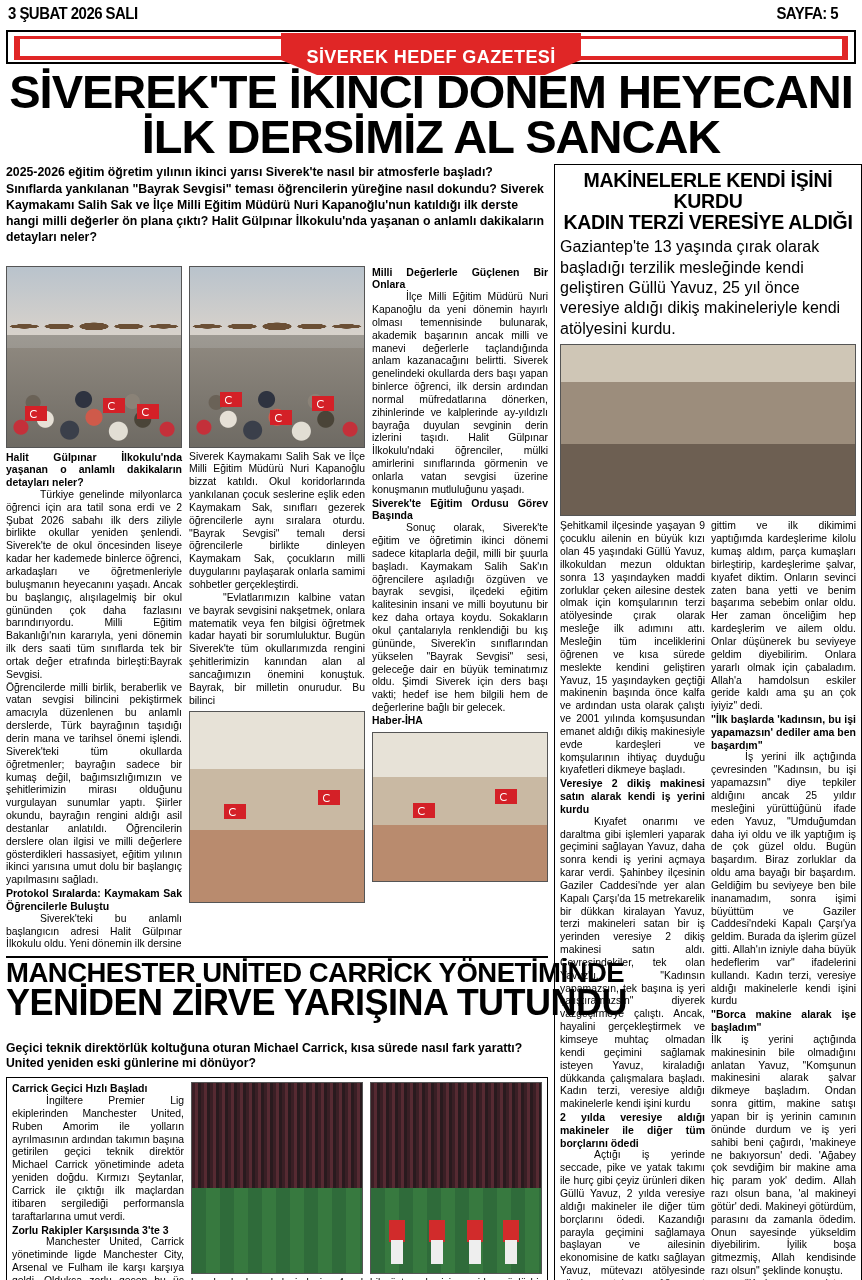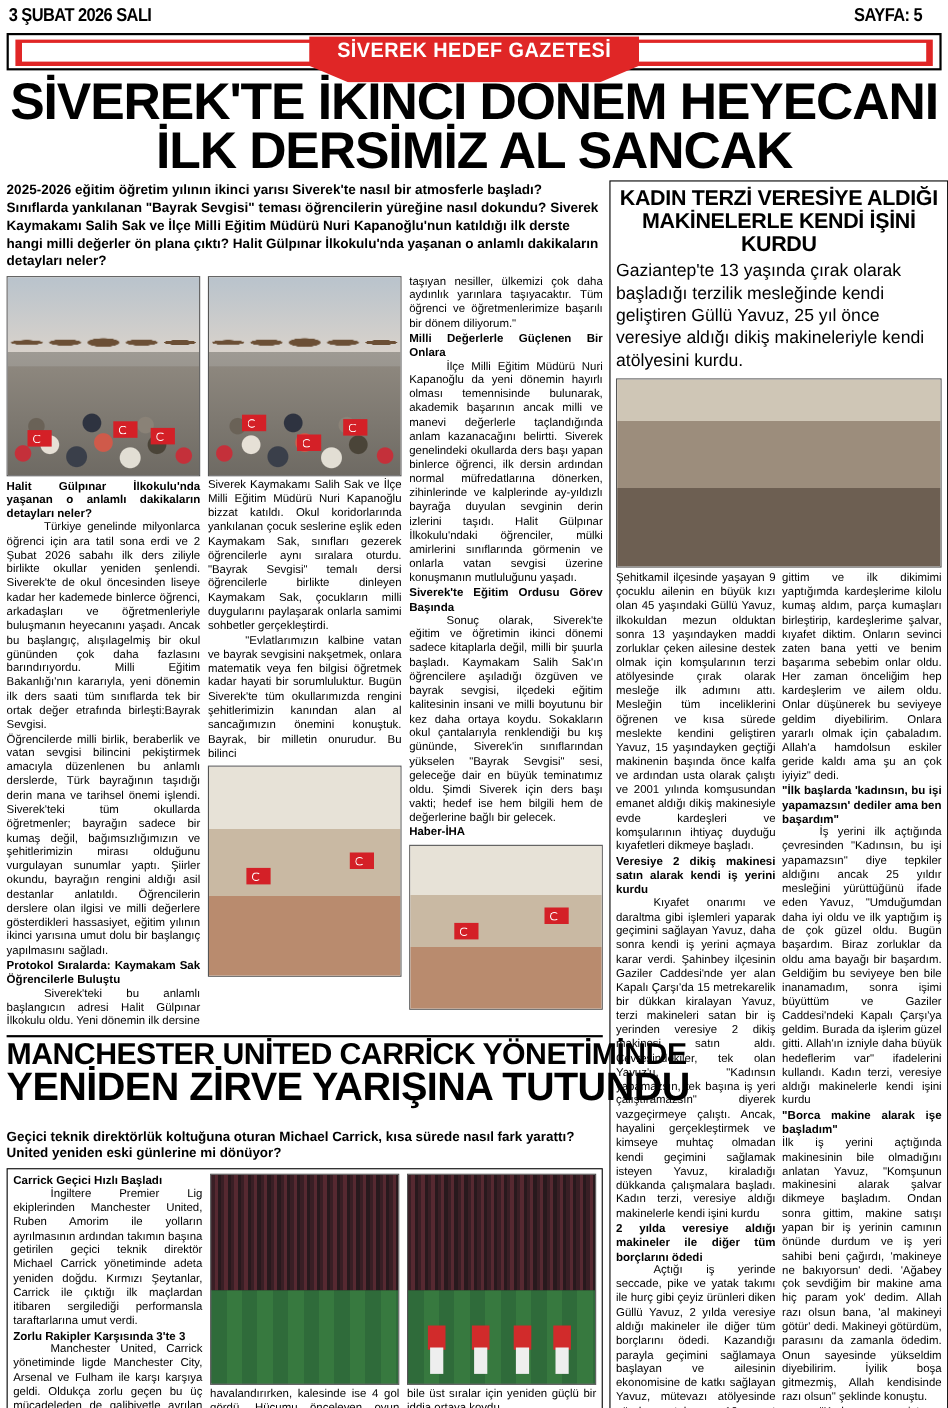--- a/index.html
+++ b/index.html
@@ -61,7 +61,7 @@
     height: 42px;
     clip-path: polygon(0 0, 100% 0, 100% 64%, 88% 100%, 12% 100%, 0 64%);
     display: flex; align-items: flex-start; justify-content: center;
-    padding-top: 3px;
+    padding-top: 13px;
     z-index: 2;
   }
   .banner-center span {

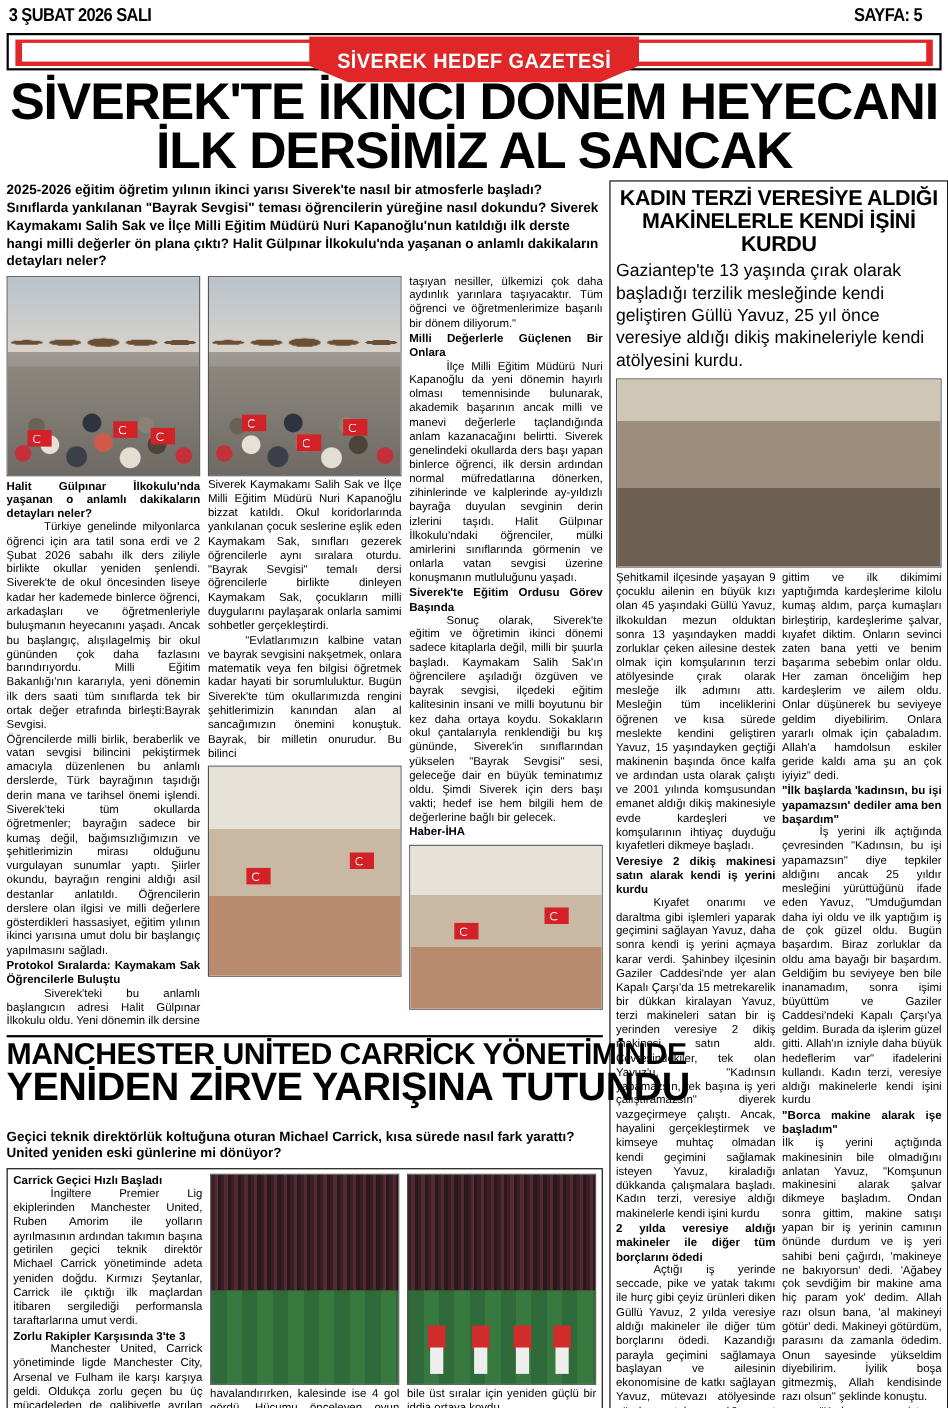--- a/index.html
+++ b/index.html
@@ -110,7 +110,7 @@
     line-height: 1.32;
     font-weight: 600;
     padding-right: 4px;
-    margin-bottom: 5px;
+    margin-bottom: 20px;
   }
 
   

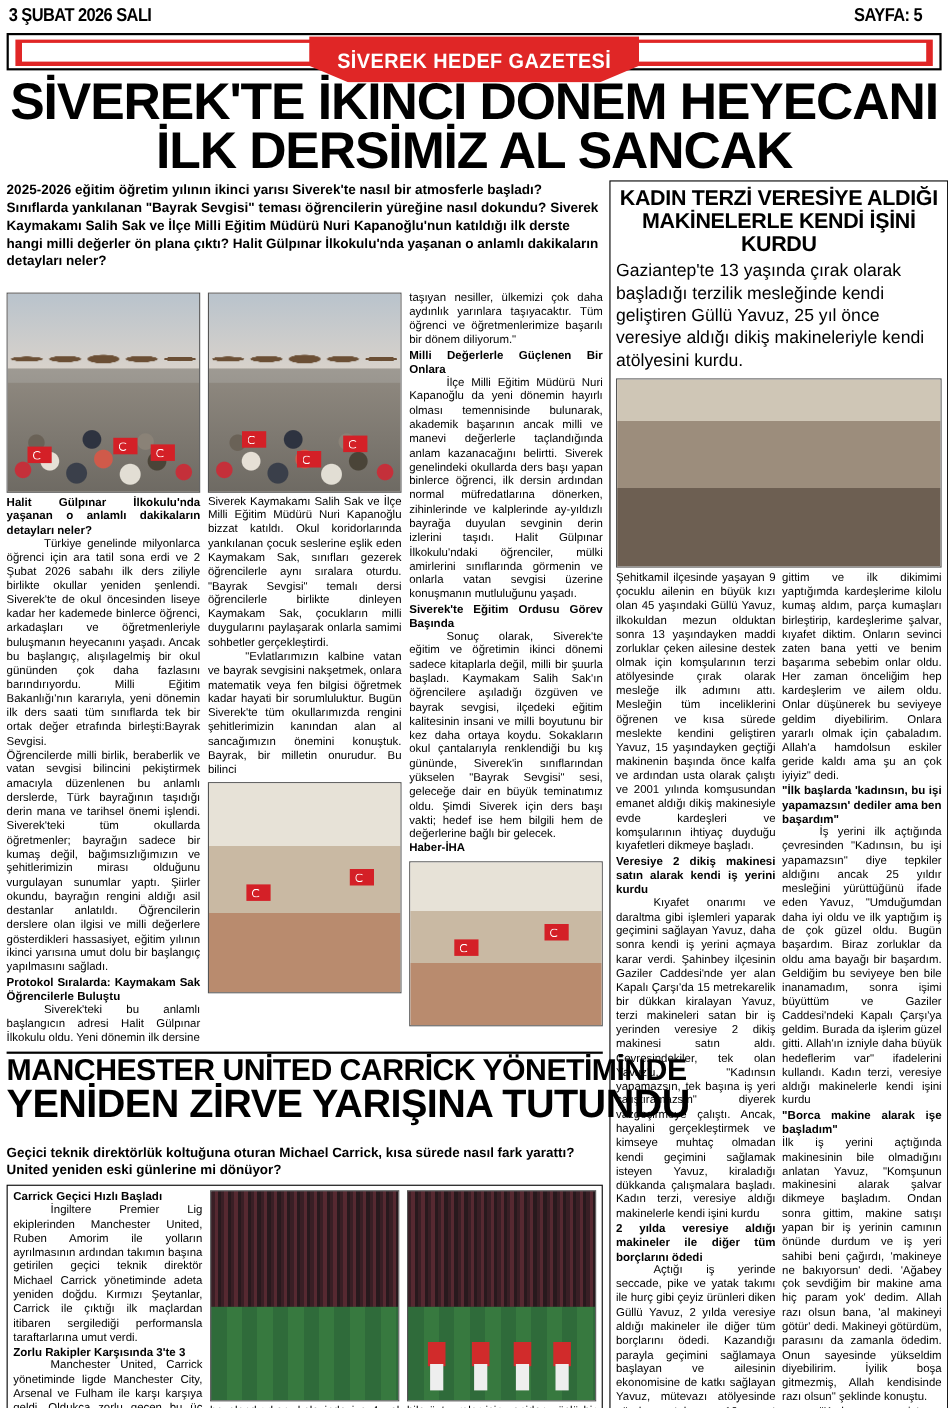--- a/index.html
+++ b/index.html
@@ -395,8 +395,8 @@
   <div class="col-right">
     <div class="r-box">
       <div class="r-head">
+        <div>MAKİNELERLE KENDİ İŞİNİ KURDU</div>
         <div>KADIN TERZİ VERESİYE ALDIĞI</div>
-        <div>MAKİNELERLE KENDİ İŞİNİ KURDU</div>
       </div>
       <div class="r-lede">Gaziantep'te 13 yaşında çırak olarak başladığı terzilik mesleğinde kendi geliştiren Güllü Yavuz, 25 yıl önce veresiye aldığı dikiş makineleriyle kendi atölyesini kurdu.</div>
 

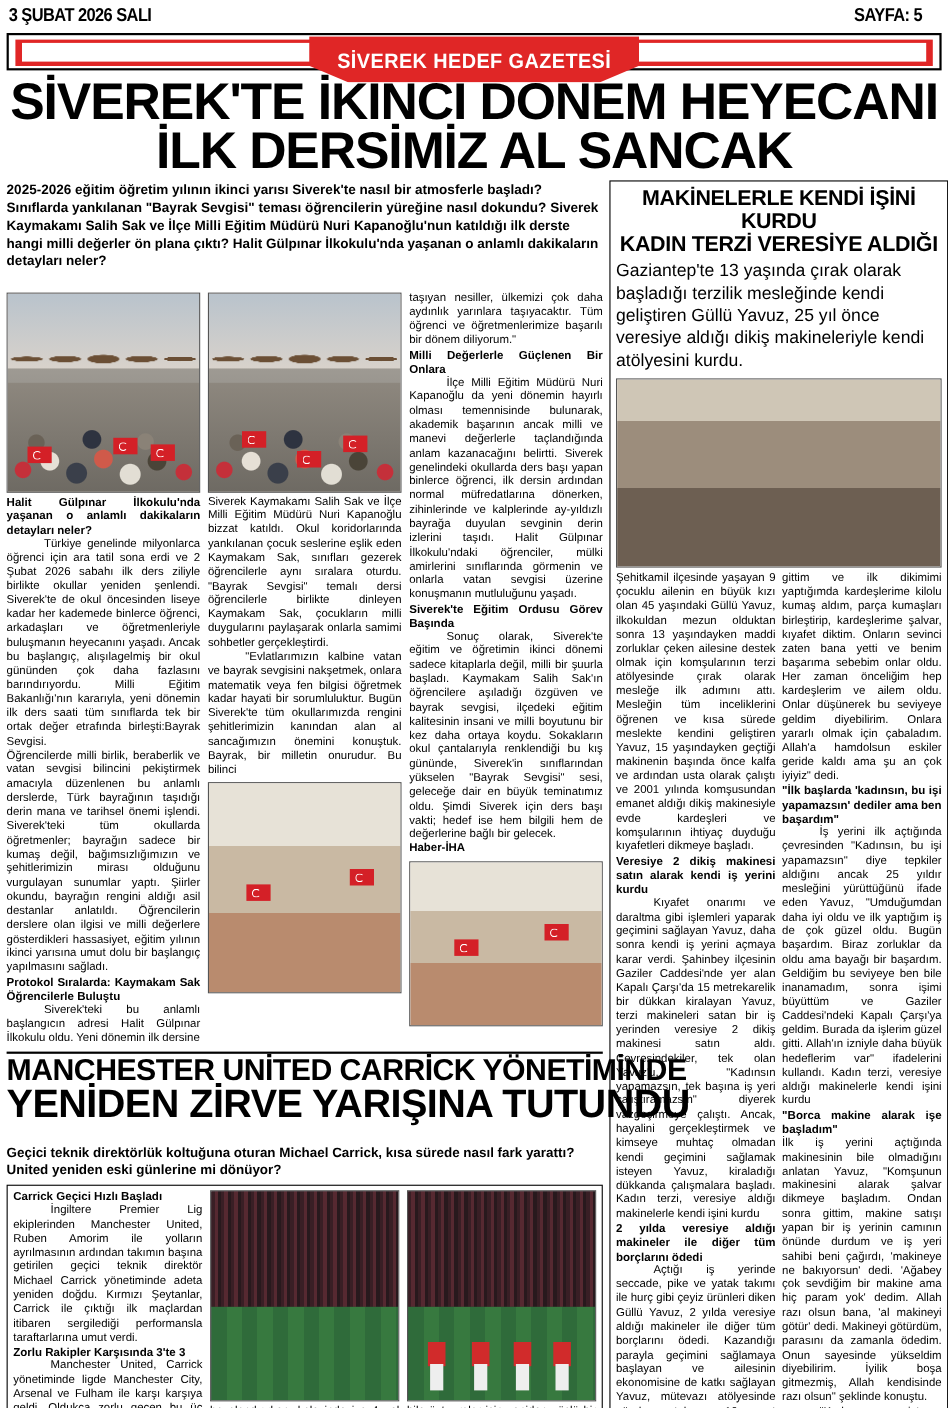--- a/index.html
+++ b/index.html
@@ -313,7 +313,6 @@
 
       <div class="a1-col">
         <div class="body-text">
-          <p>taşıyan nesiller, ülkemizi çok daha aydınlık yarınlara taşıyacaktır. Tüm öğrenci ve öğretmenlerimize başarılı bir dönem diliyorum."</p>
           <p class="subhead">Milli Değerlerle Güçlenen Bir Onlara</p>
           <p class="ind">İlçe Milli Eğitim Müdürü Nuri Kapanoğlu da yeni dönemin hayırlı olması temennisinde bulunarak, akademik başarının ancak milli ve manevi değerlerle taçlandığında anlam kazanacağını belirtti. Siverek genelindeki okullarda ders başı yapan binlerce öğrenci, ilk dersin ardından normal müfredatlarına dönerken, zihinlerinde ve kalplerinde ay-yıldızlı bayrağa duyulan sevginin derin izlerini taşıdı. Halit Gülpınar İlkokulu'ndaki öğrenciler, mülki amirlerini sınıflarında görmenin ve onlarla vatan sevgisi üzerine konuşmanın mutluluğunu yaşadı.</p>
           <p class="subhead">Siverek'te Eğitim Ordusu Görev Başında</p>

